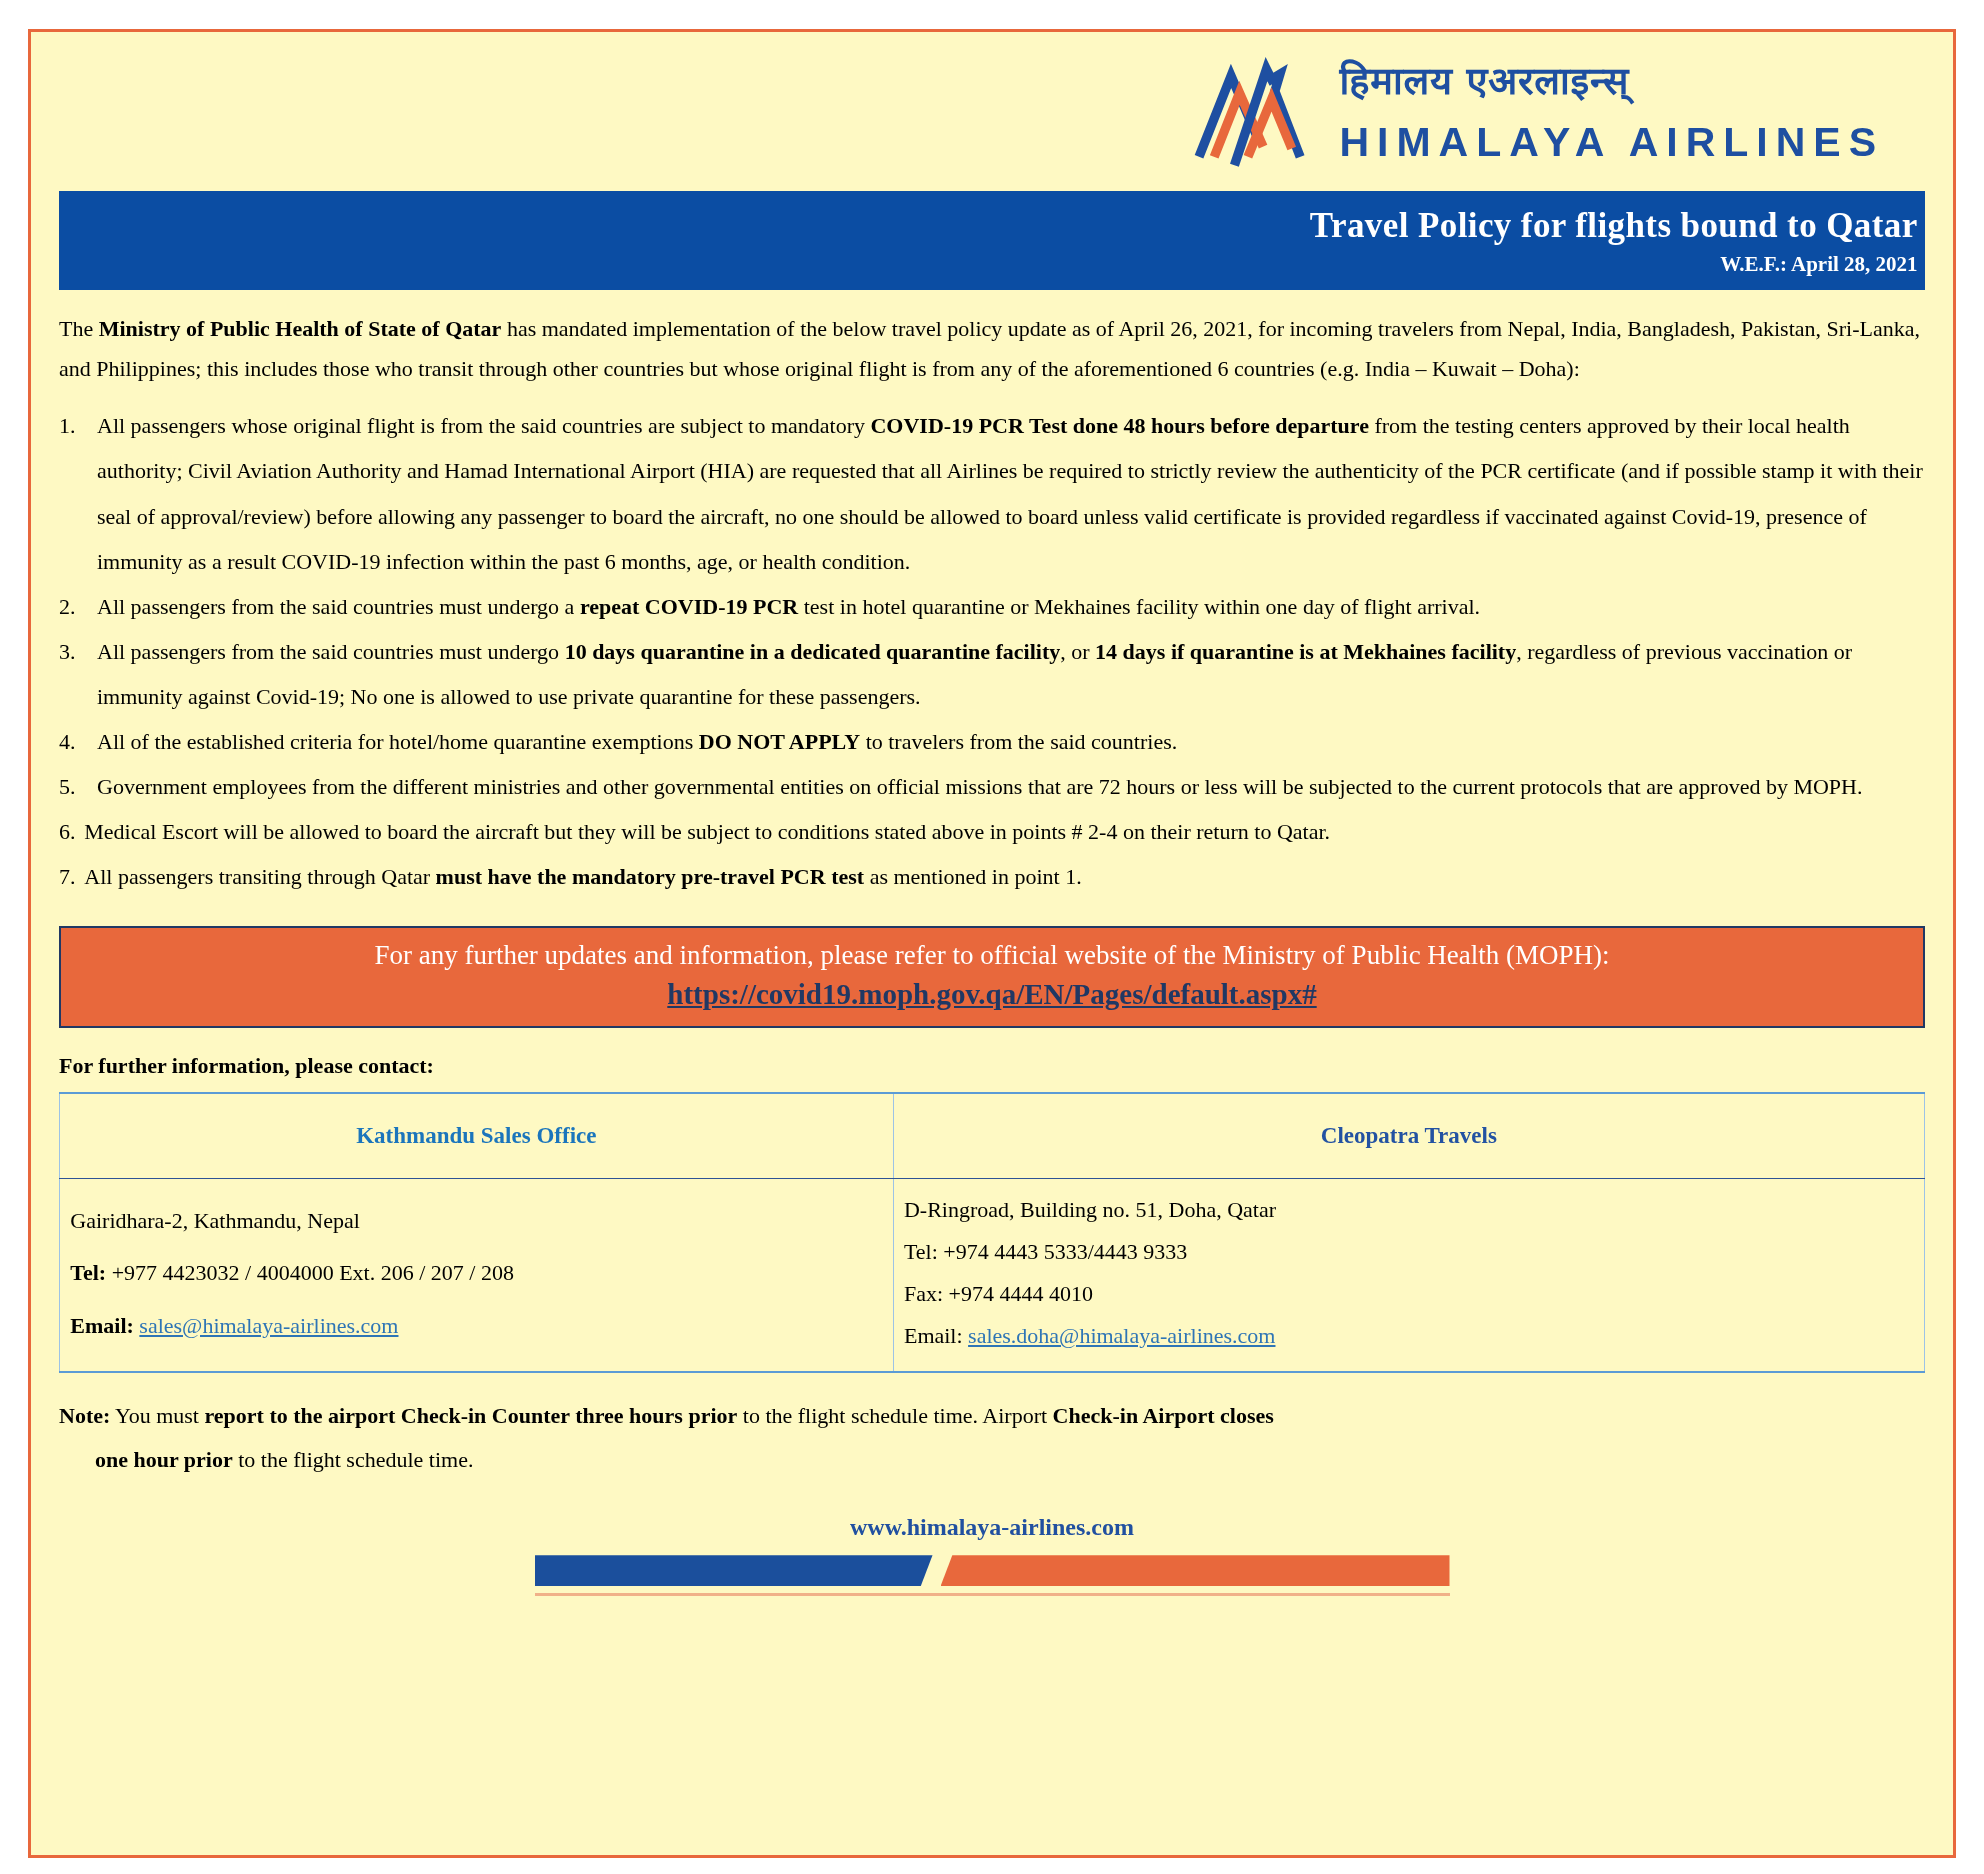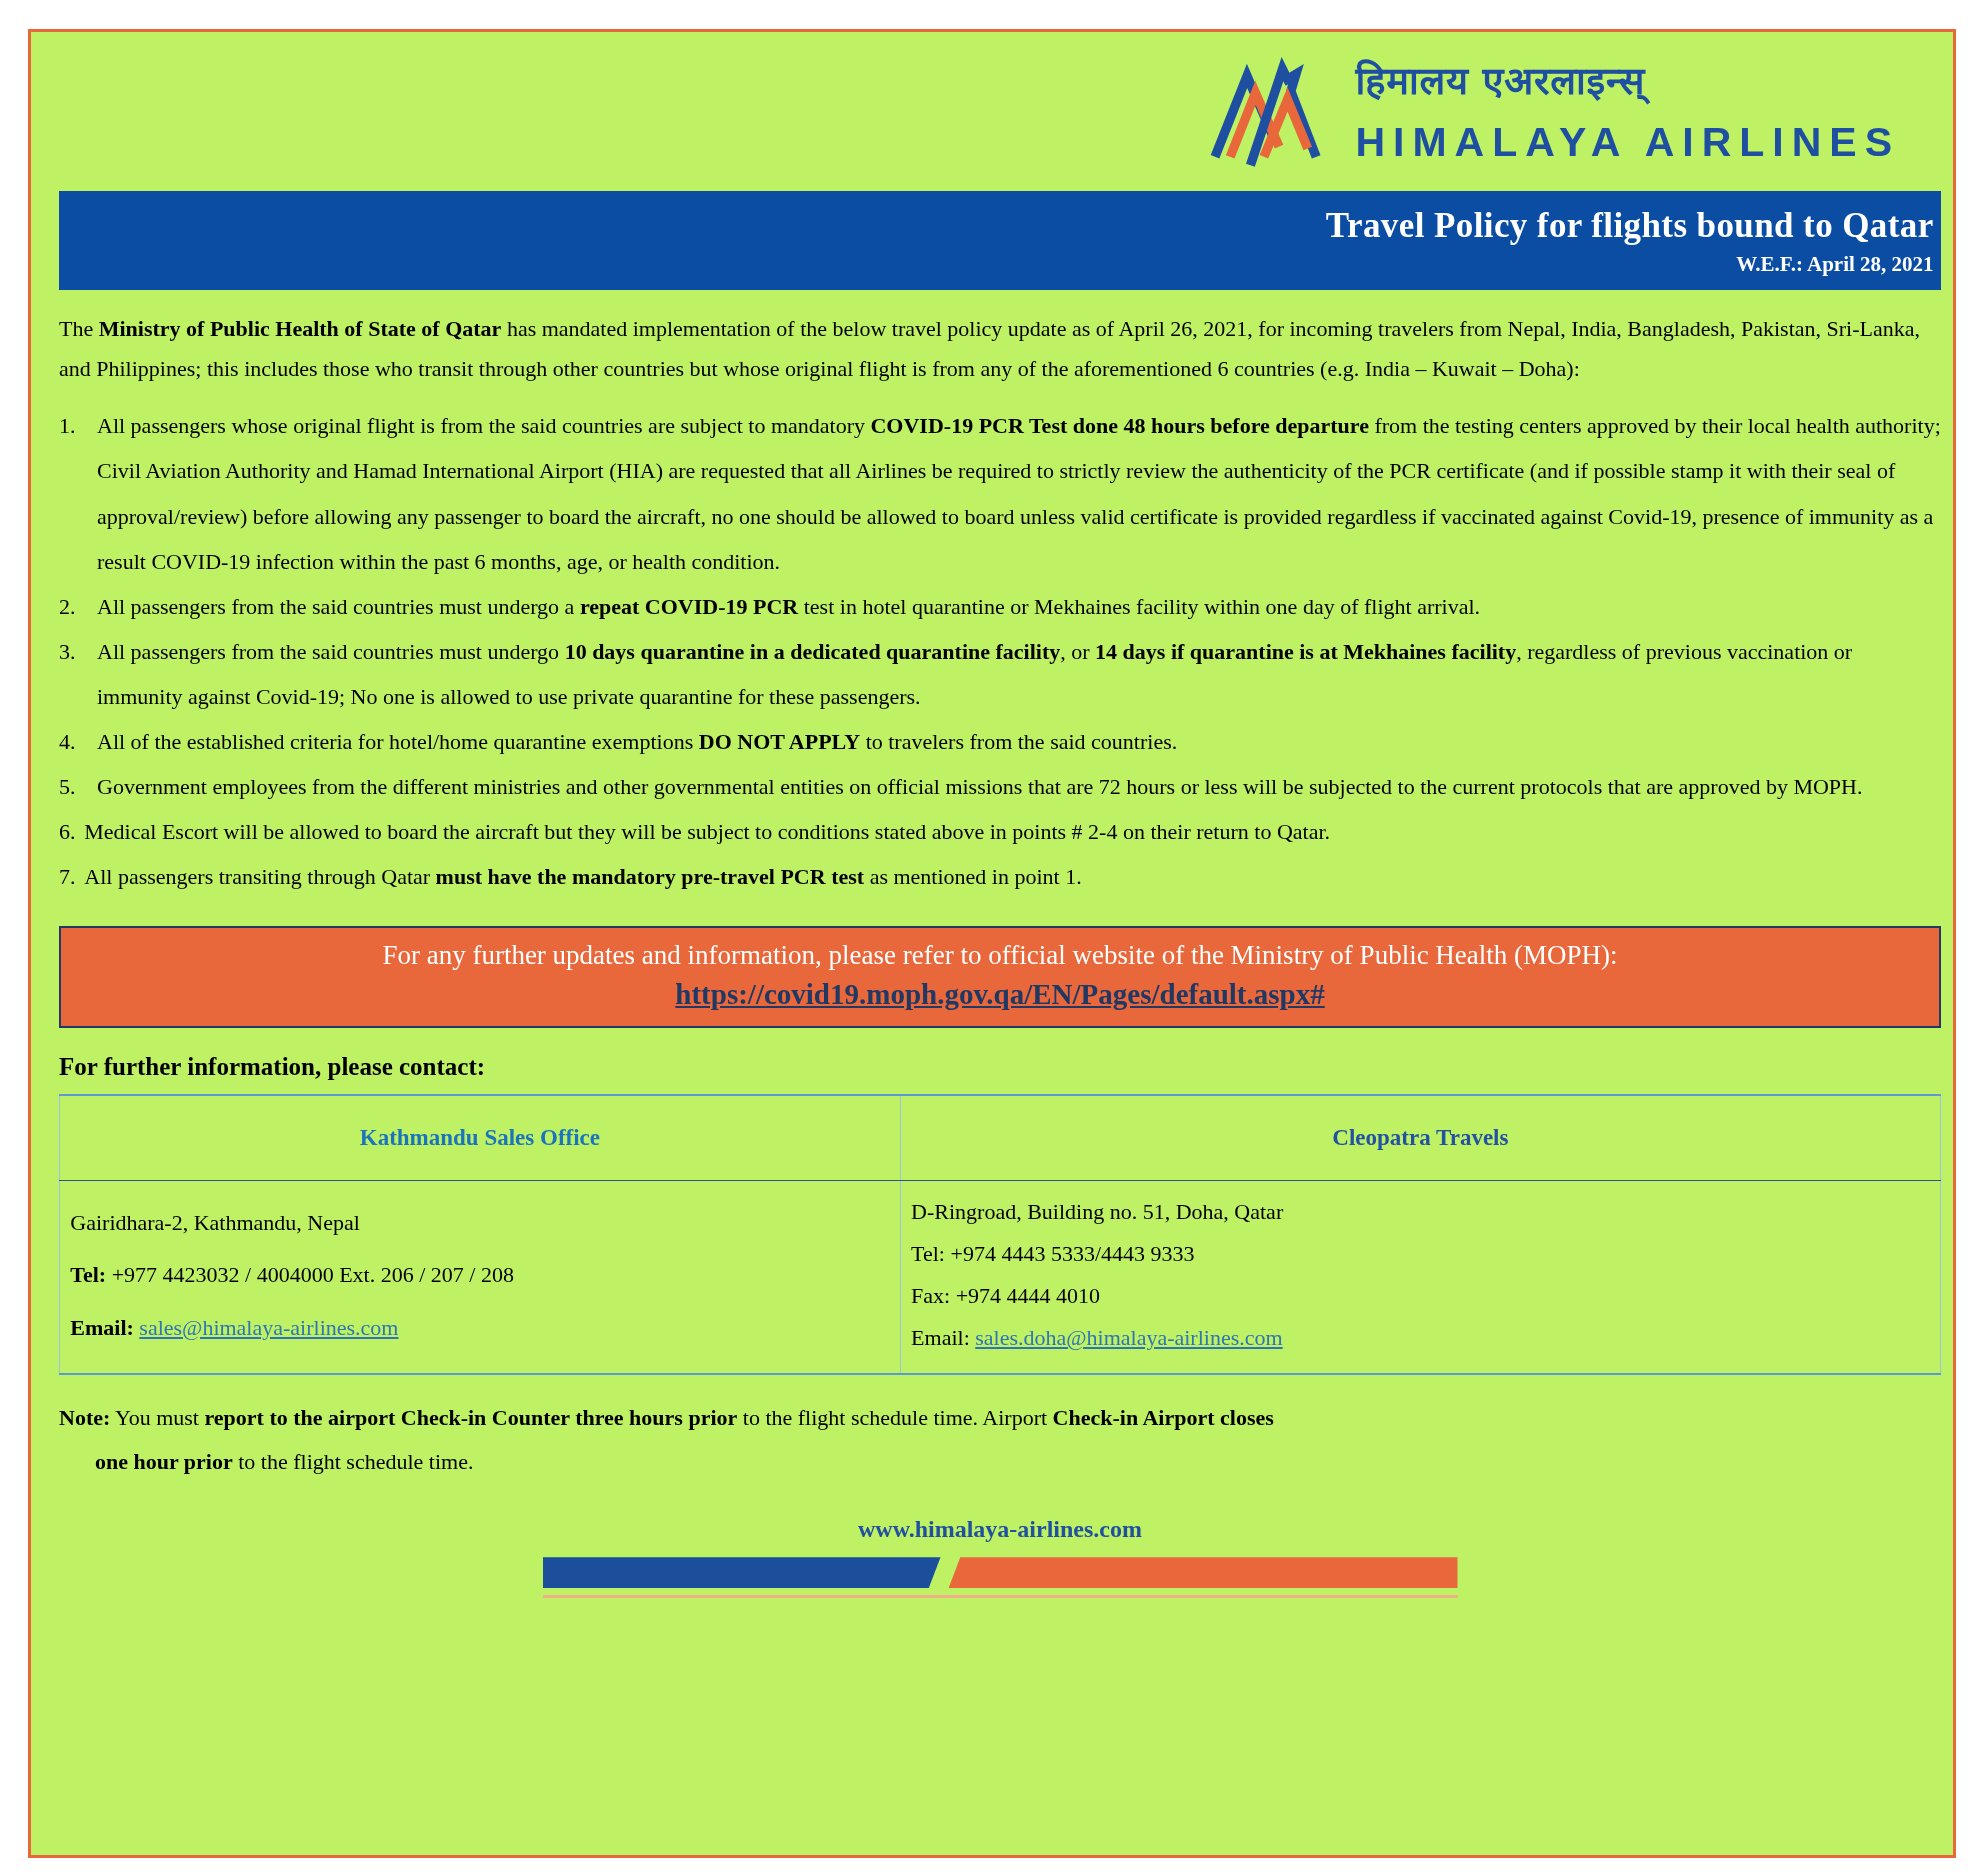--- a/index.html
+++ b/index.html
@@ -15,8 +15,8 @@
     position:absolute;
     left:28px; top:29px; right:28px; bottom:16px;
     border:3.7px solid #E8683C;
-    padding:22px 12px 0 28px;
-    background:#bef264;
+    padding:22px 28px 0 28px;
+    background:#fef9c3;
   }
   .b { font-weight:bold; }
 

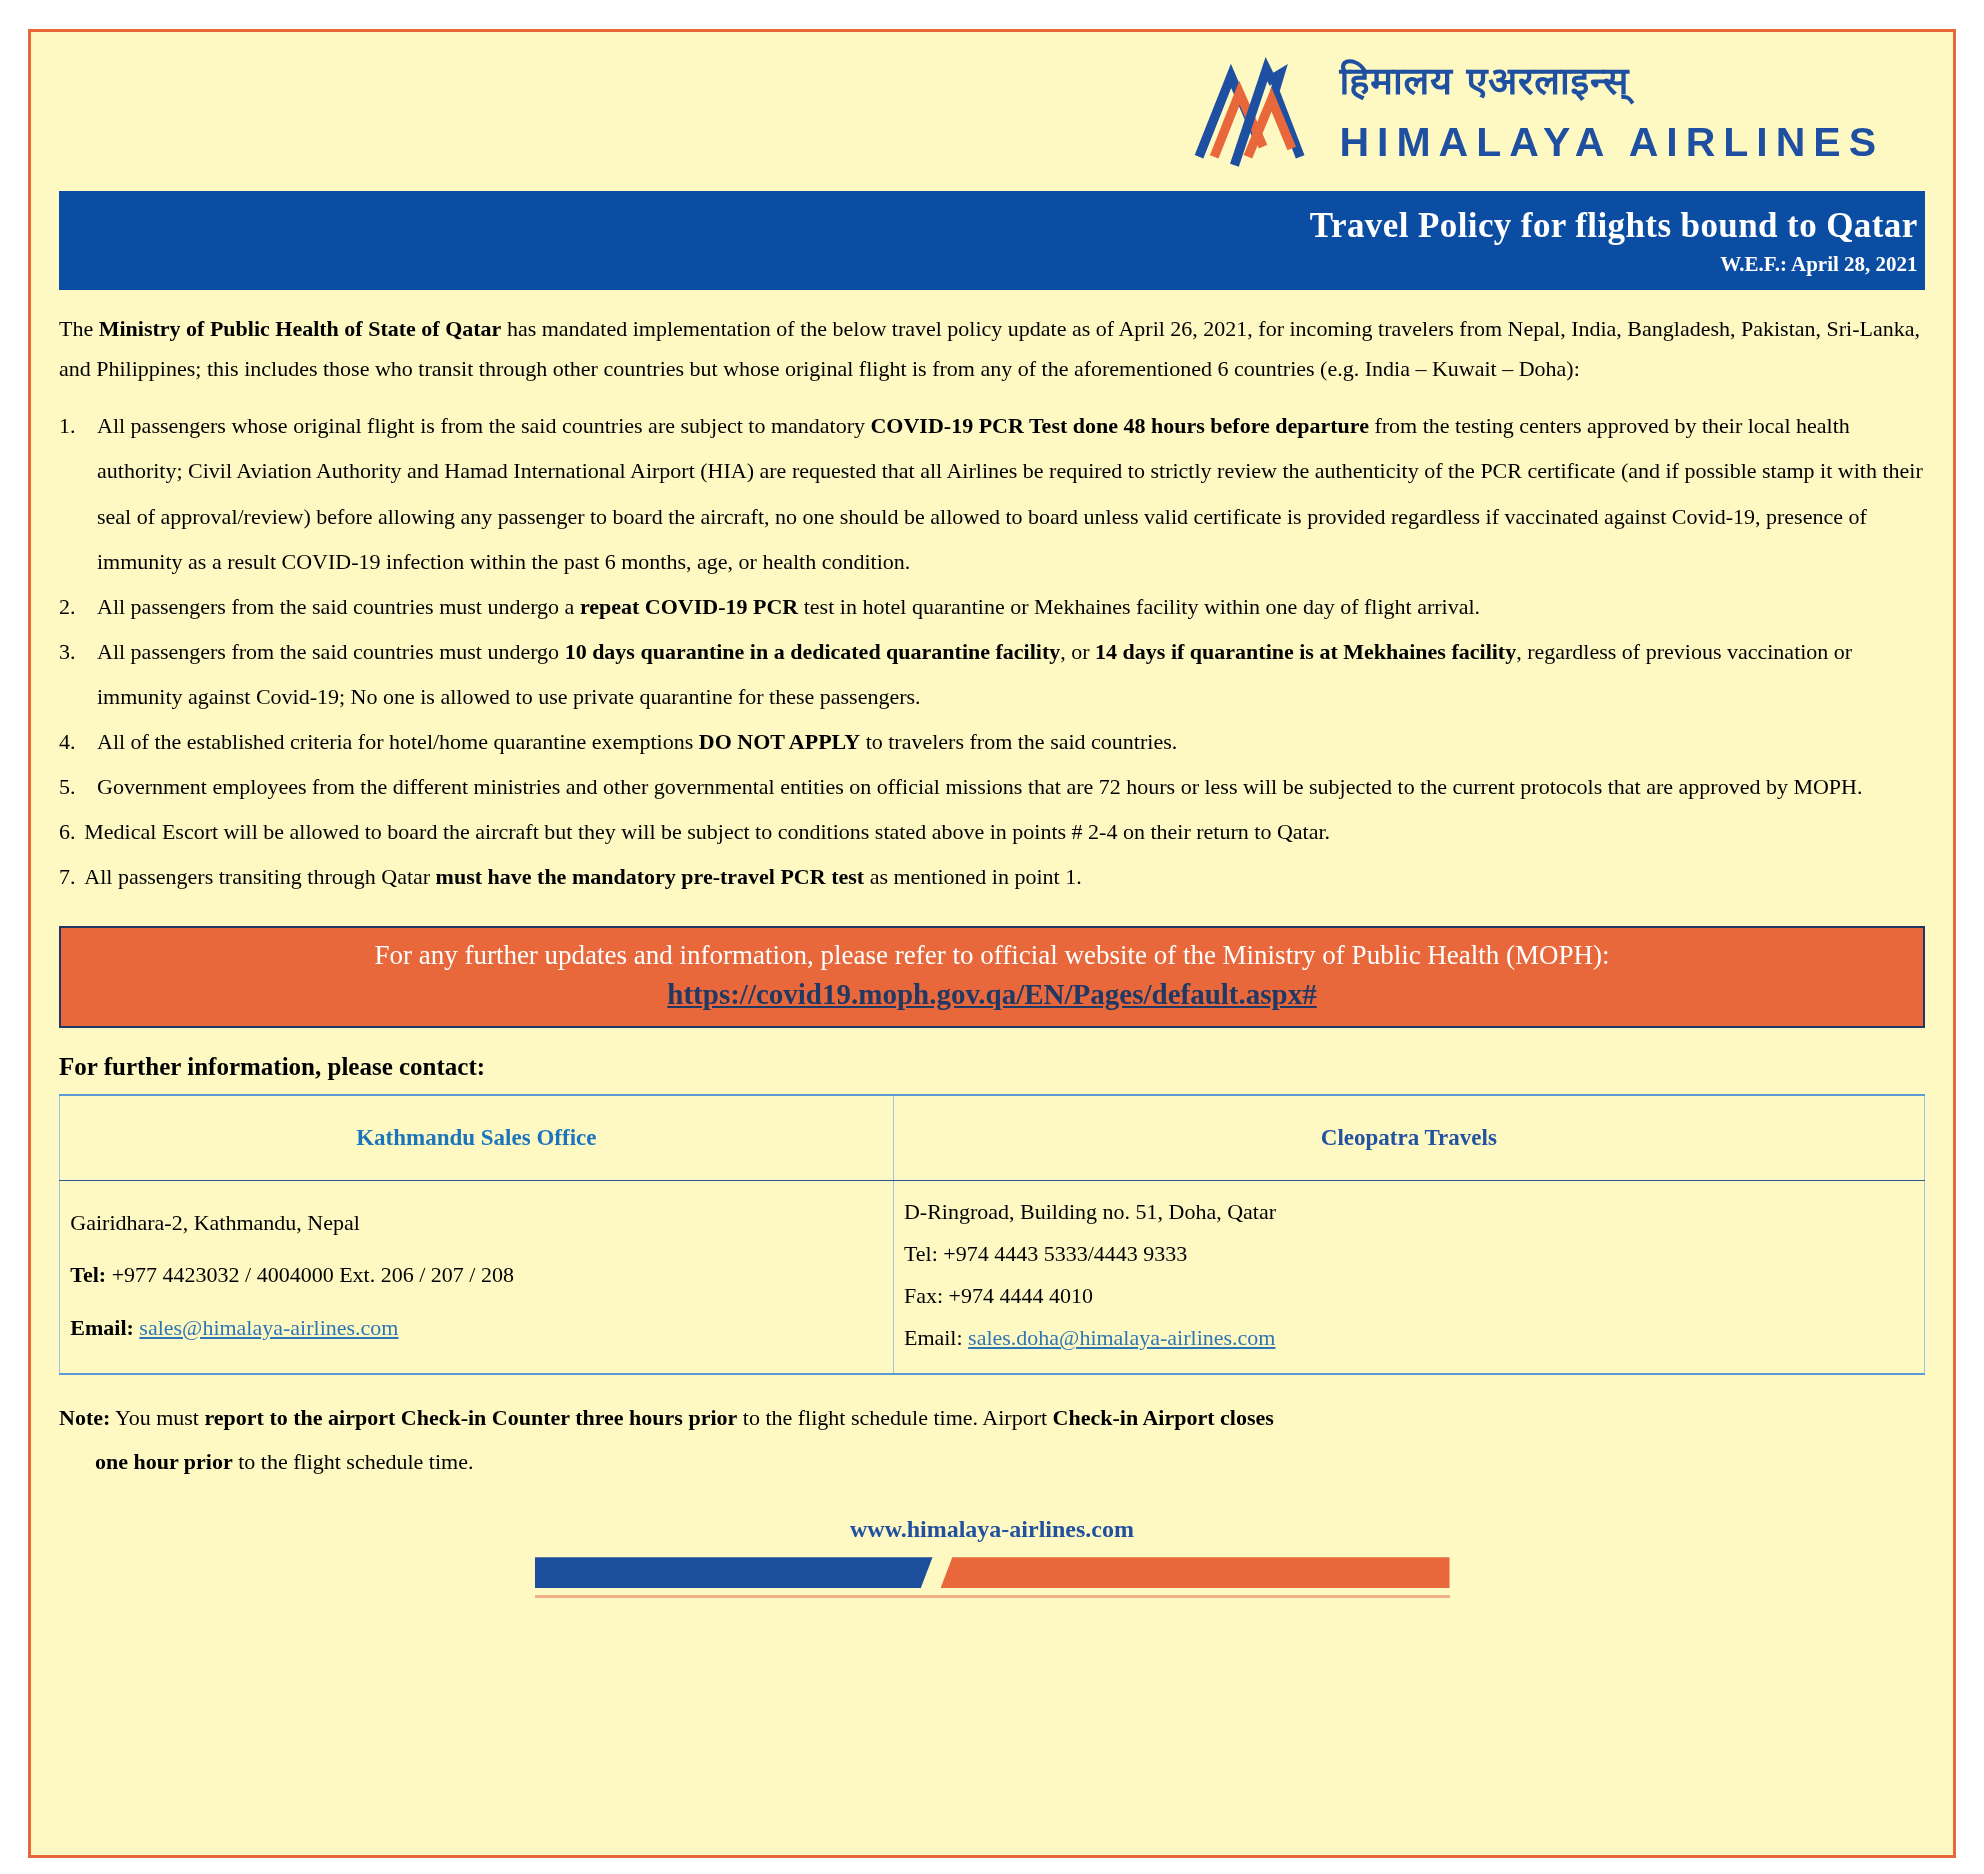--- a/index.html
+++ b/index.html
@@ -71,7 +71,7 @@
   }
 
   
-  .contact-heading { margin:25px 0 0 0; font-size:25px; font-weight:bold; }
+  .contact-heading { margin:25px 0 0 0; font-size:22px; font-weight:bold; }
   table.contact-table {
     width:100%; margin-top:13.2px;
     border-collapse:collapse;

